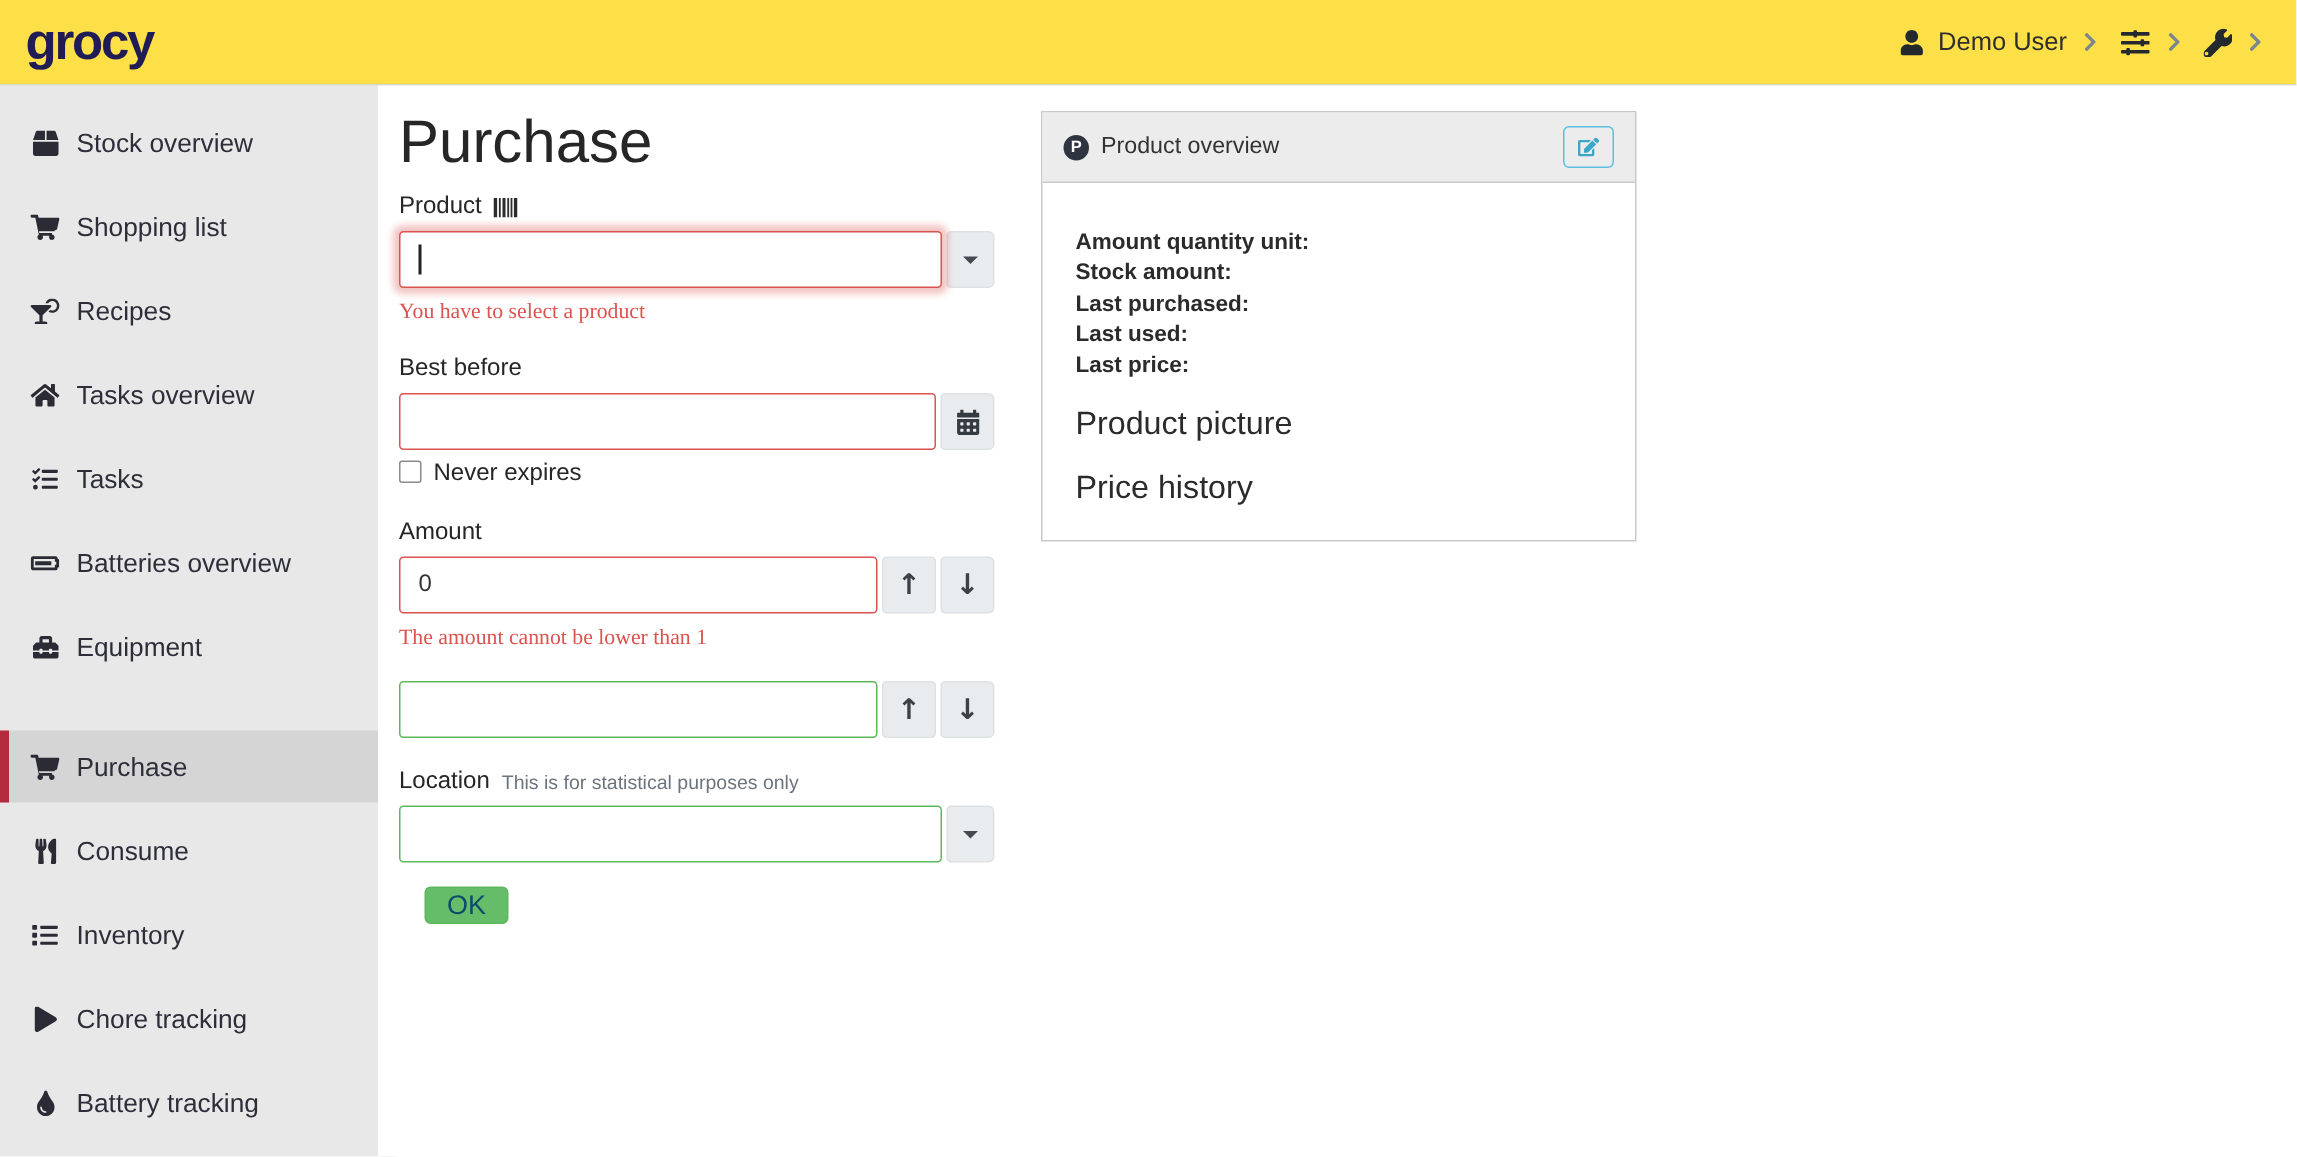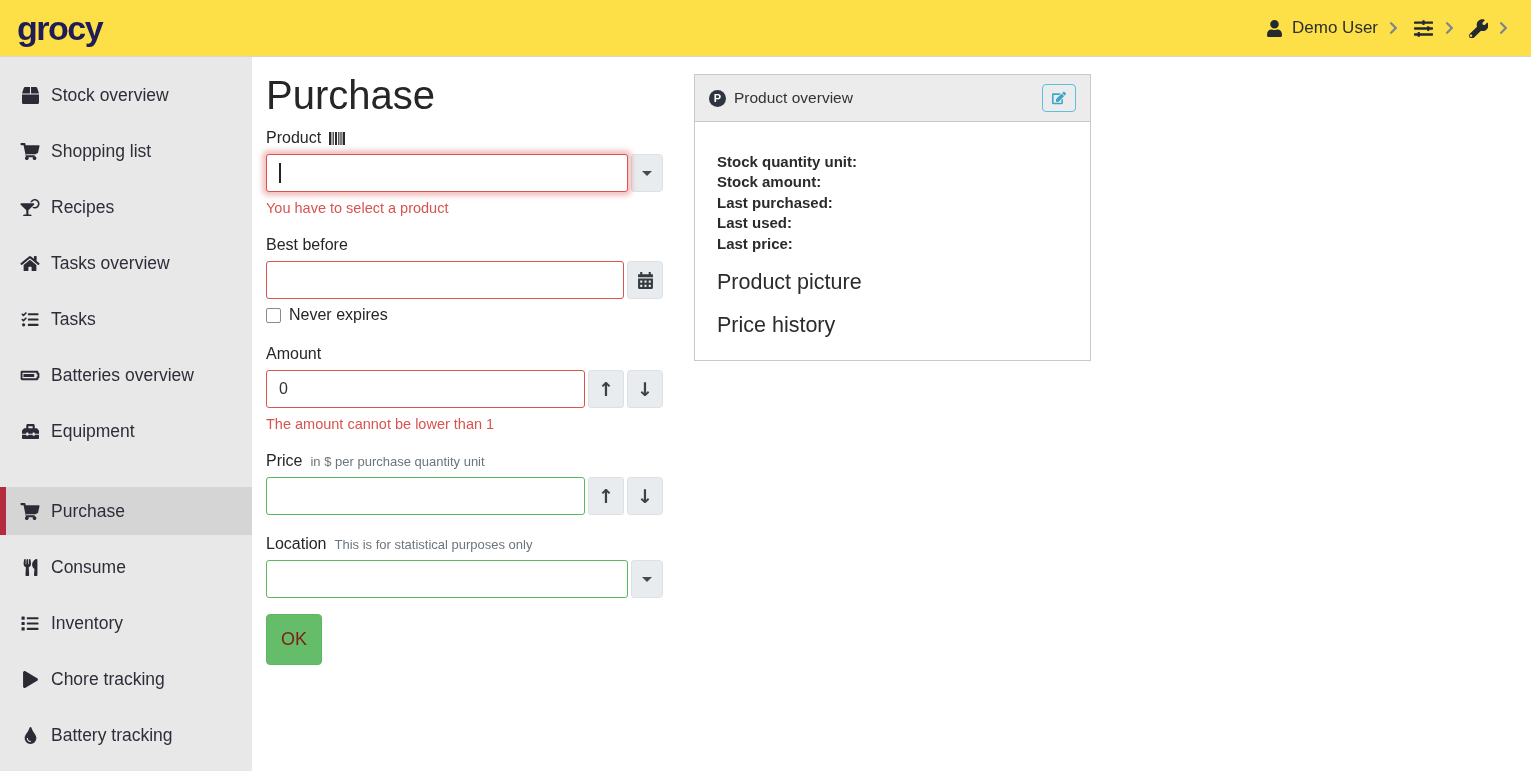--- a/index.html
+++ b/index.html
@@ -352,7 +352,7 @@
         </div>
       </div>
       <div class="card-bd">
-        <div class="ov-field">Stock quantity unit:</div>
+        <div class="ov-field">Amount quantity unit:</div>
         <div class="ov-field">Stock amount:</div>
         <div class="ov-field">Last purchased:</div>
         <div class="ov-field">Last used:</div>

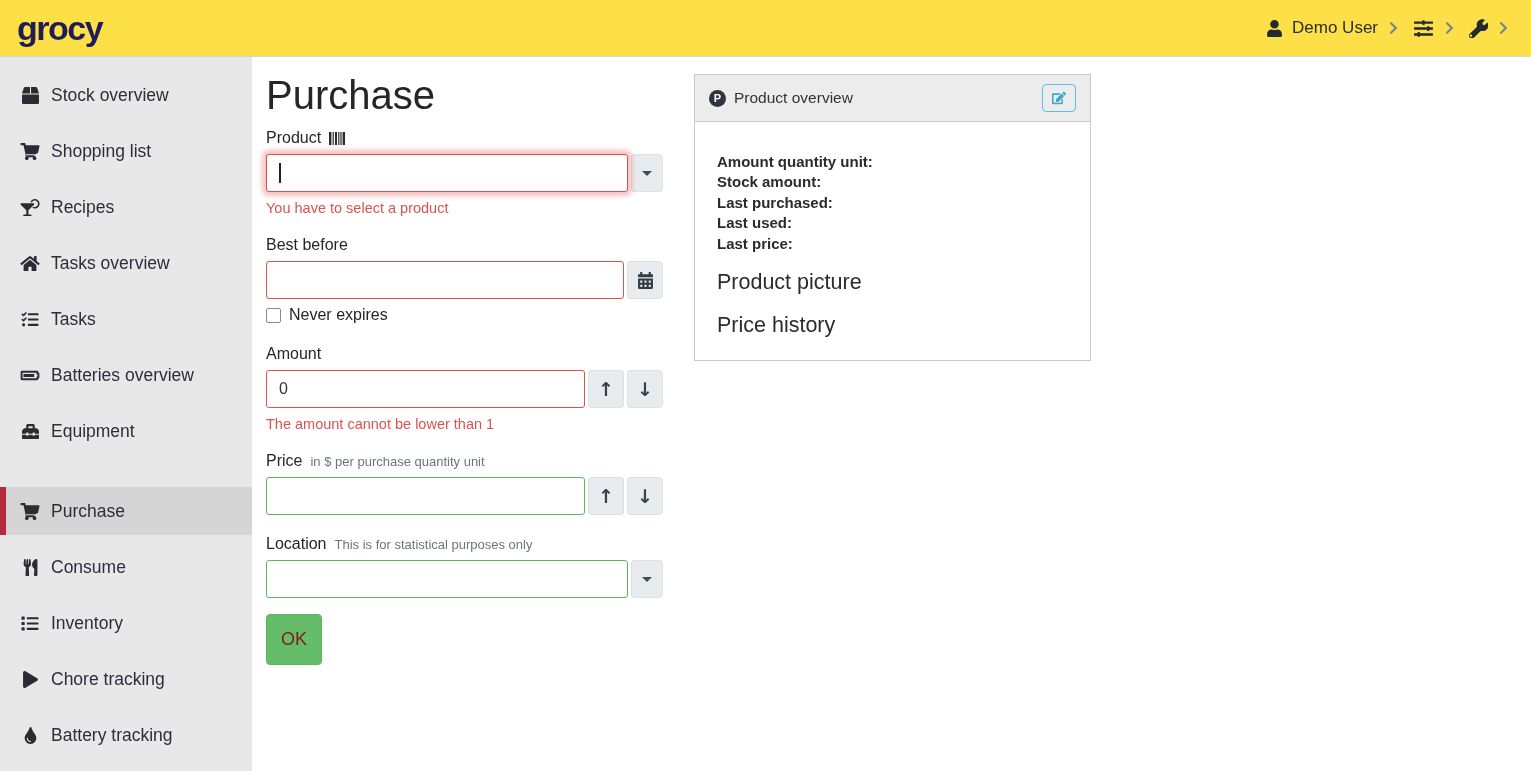--- a/index.html
+++ b/index.html
@@ -45,7 +45,7 @@
   .caret-down { width:0; height:0; border-left:5px solid transparent; border-right:5px solid transparent; border-top:5px solid #444b52; }
   .arrow-glyph { font-family:"DejaVu Sans",sans-serif; font-size:19px; font-weight:700; line-height:1; }
 
-  .err-text { margin-top:8px; font-size:14.5px; color:#d9534f; }
+  .err-text { margin-top:8px; font-size:14.5px; color:#d9534f;font-family:Liberation Serif, serif; }
   .fgroup { margin-bottom:20px; }
 
   .chk-row { display:flex; align-items:center; gap:8px; margin-top:7px; }

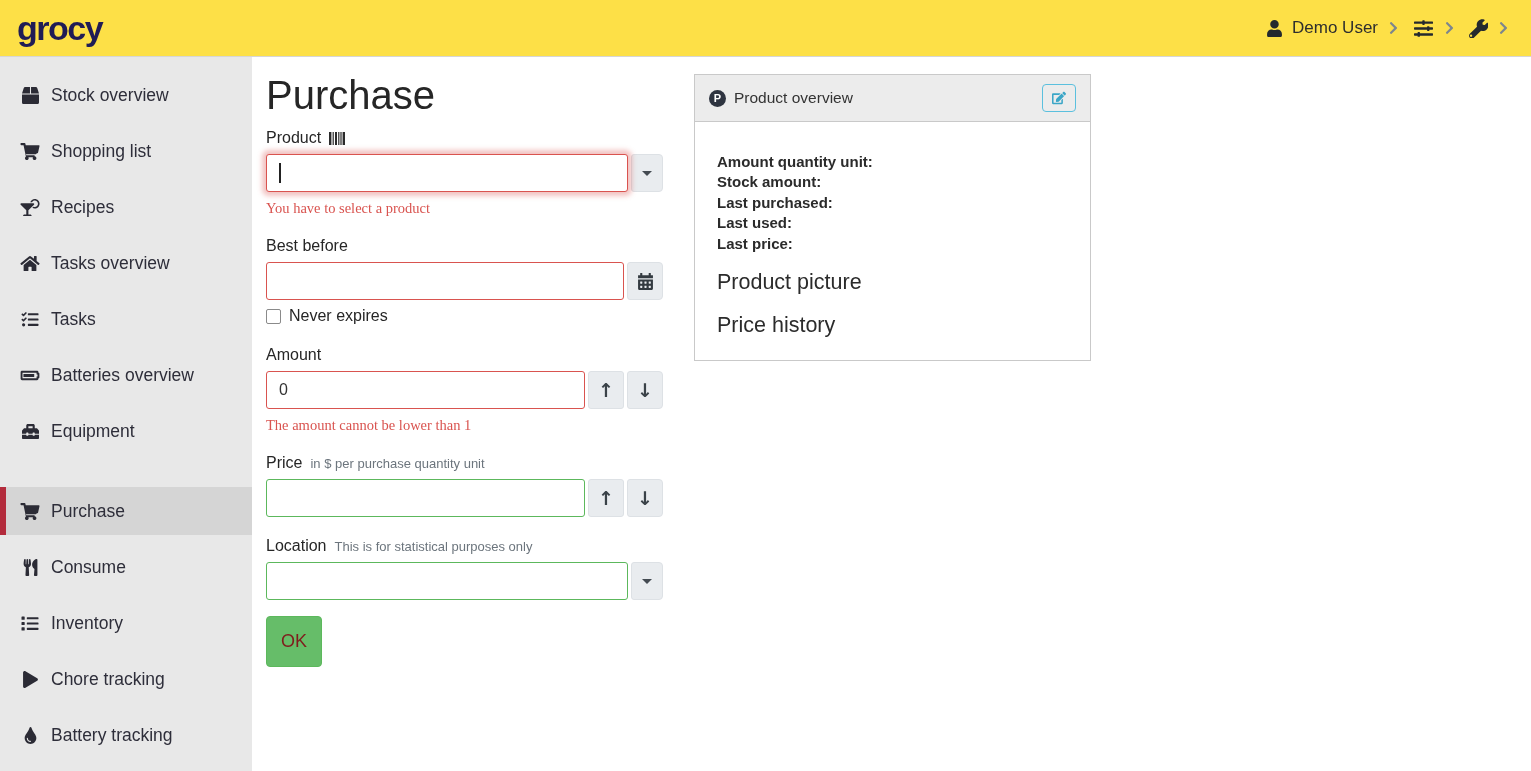--- a/index.html
+++ b/index.html
@@ -48,7 +48,7 @@
   .err-text { margin-top:8px; font-size:14.5px; color:#d9534f;font-family:Liberation Serif, serif; }
   .fgroup { margin-bottom:20px; }
 
-  .chk-row { display:flex; align-items:center; gap:8px; margin-top:7px; }
+  .chk-row { display:flex; align-items:flex-start; gap:8px; margin-top:7px; }
   .chk { width:15px; height:15px; border:1px solid #8a8a8a; border-radius:2px; background:#fff; appearance:none; -webkit-appearance:none; cursor:pointer; }
   .chk-lbl { font-size:16px; color:#262626; }
 

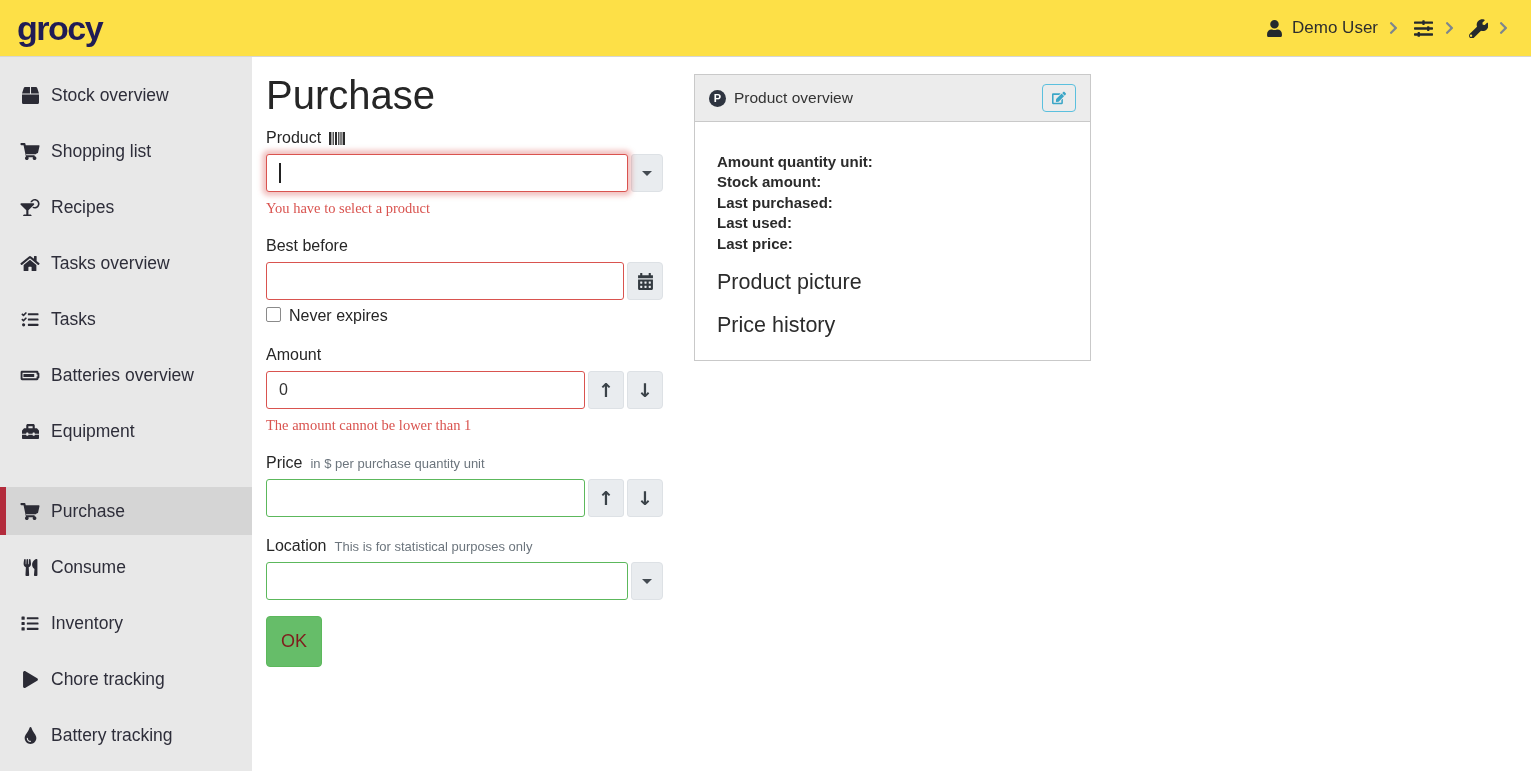--- a/index.html
+++ b/index.html
@@ -305,10 +305,6 @@
 
       
       <div class="fgroup">
-        <div class="lbl-row">
-          <span class="lbl">Price</span>
-          <span class="lbl-hint">in $ per purchase quantity unit</span>
-        </div>
         <div class="igroup">
           <input class="fctl valid" type="text" value="" style="">
           <div class="addon-btn">

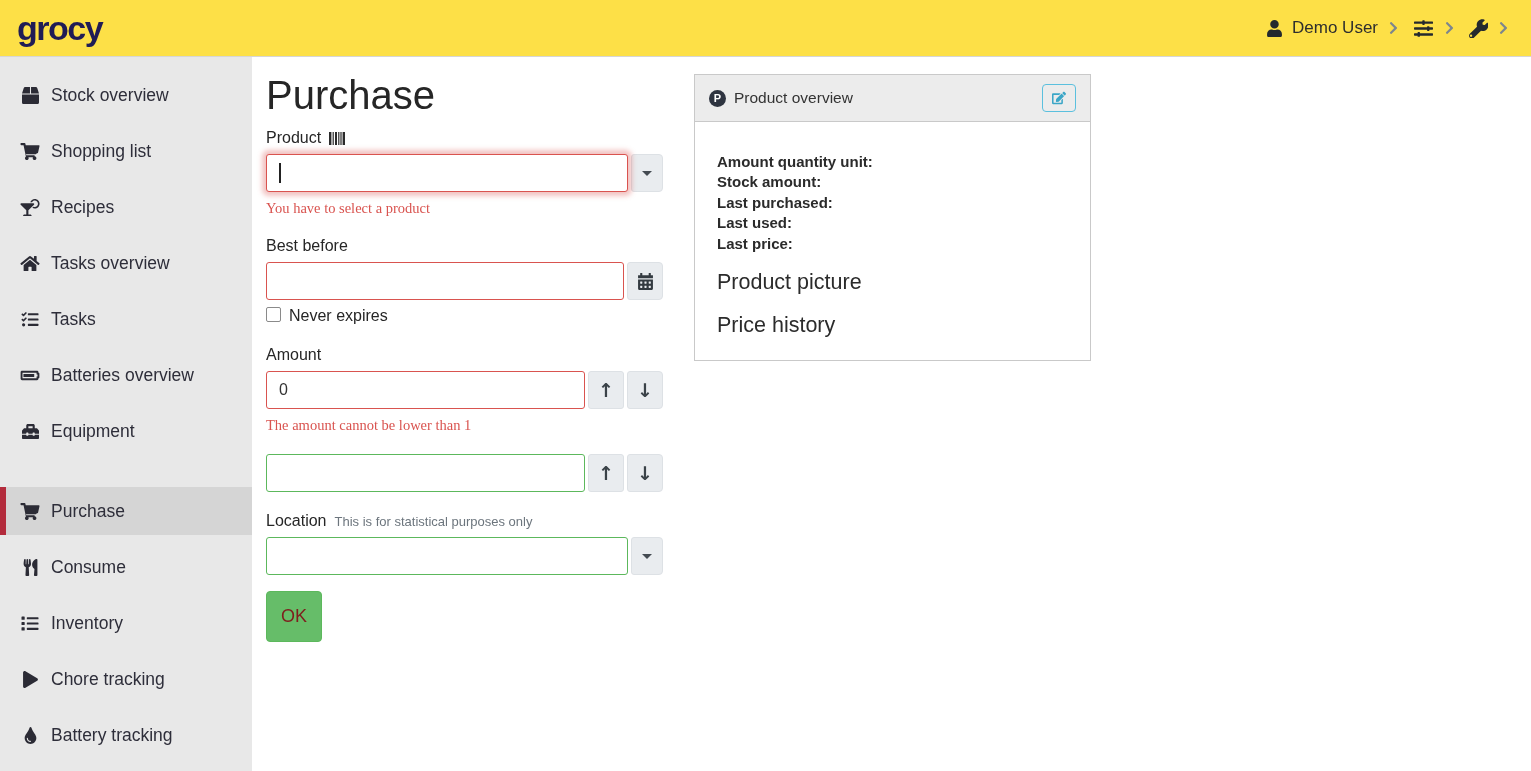--- a/index.html
+++ b/index.html
@@ -52,7 +52,7 @@
   .chk { width:15px; height:15px; border:1px solid #8a8a8a; border-radius:2px; background:#fff; appearance:none; -webkit-appearance:none; cursor:pointer; }
   .chk-lbl { font-size:16px; color:#262626; }
 
-  .ok-btn { margin-top:16px; background:#66bd69; border:1px solid #5cb85c; color:#7f1d1d; font-size:18px; padding:14px 14px; border-radius:4px; cursor:pointer; font-family:inherit; }
+  .ok-btn { margin-top:16px; background:#66bd69; border:1px solid #5cb85c; color:#0c4a6e; font-size:18px; padding:1px 14px; border-radius:4px; cursor:pointer; font-family:inherit;margin-left:17px; }
 
   .caret-cursor { display:inline-block; width:1.5px; height:20px; background:#222; position:absolute; left:13px; top:9px; }
   .rel { position:relative; }

